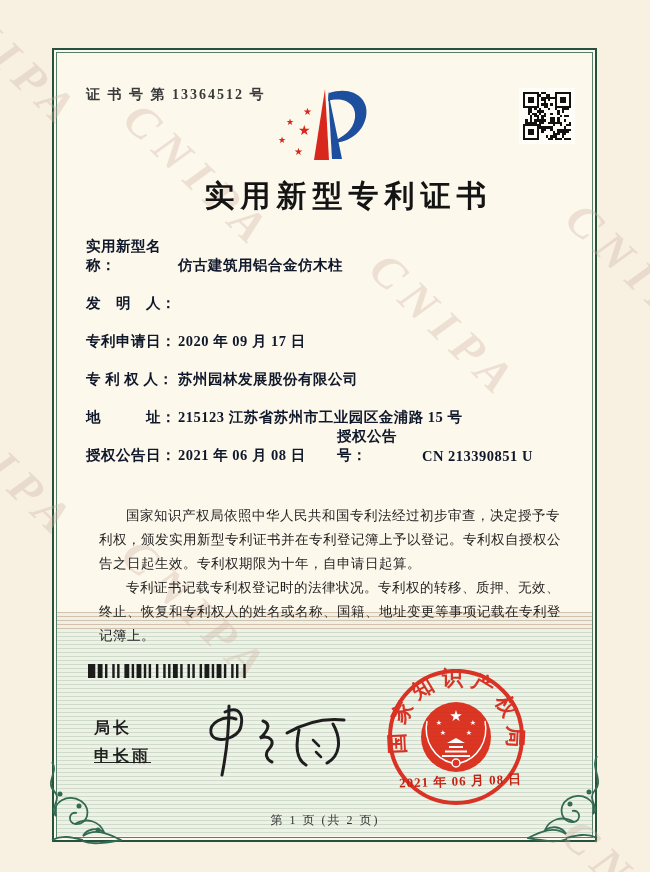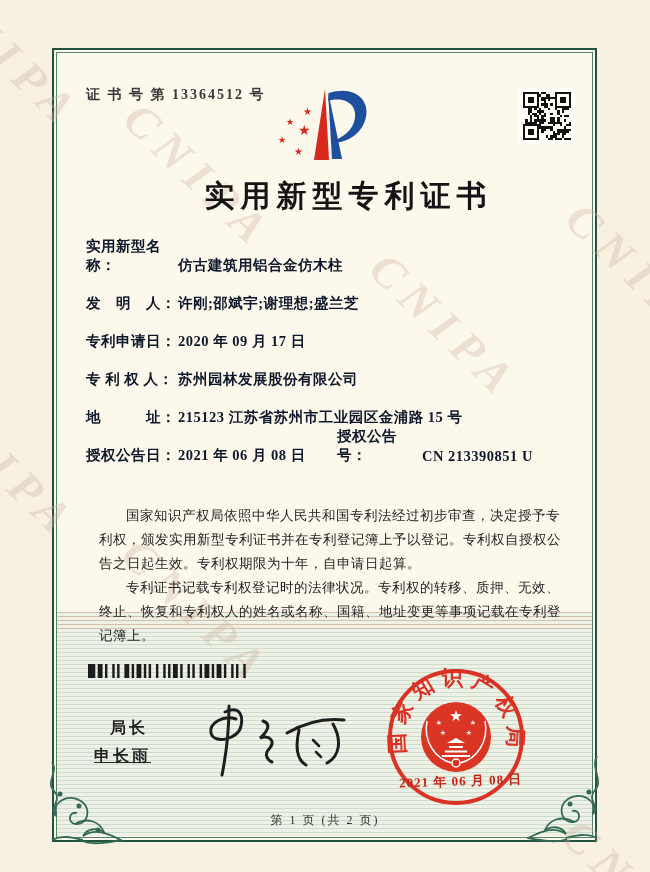--- a/index.html
+++ b/index.html
@@ -355,7 +355,6 @@
     </div>
     <div class="frow">
       <span class="flabel">发　明　人：</span>
-      <span class="fvalue">许刚;邵斌宇;谢理想;盛兰芝</span>
     </div>
     <div class="frow">
       <span class="flabel">专利申请日：</span>

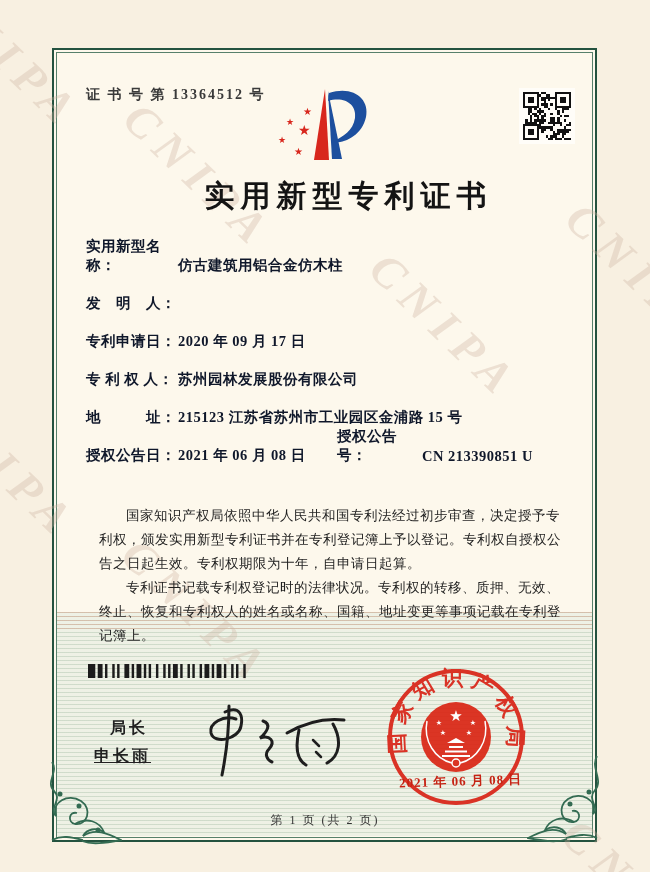--- a/index.html
+++ b/index.html
@@ -67,7 +67,7 @@
     font-family:"Liberation Sans","DejaVu Sans",sans-serif;
     font-size:16px; font-weight:600; color:#222; letter-spacing:3px;
   }
-  .signer.t1 { top:718px;margin-left:16px; } .signer.t2 { top:746px;text-decoration:underline; }
+  .signer.t1 { top:718px; } .signer.t2 { top:746px;text-decoration:underline; }
   .signature { position:absolute; left:195px; top:688px; z-index:2; }
   .seal { position:absolute; left:383px; top:663px; z-index:3; opacity:0.95; }
   .seal-date {

